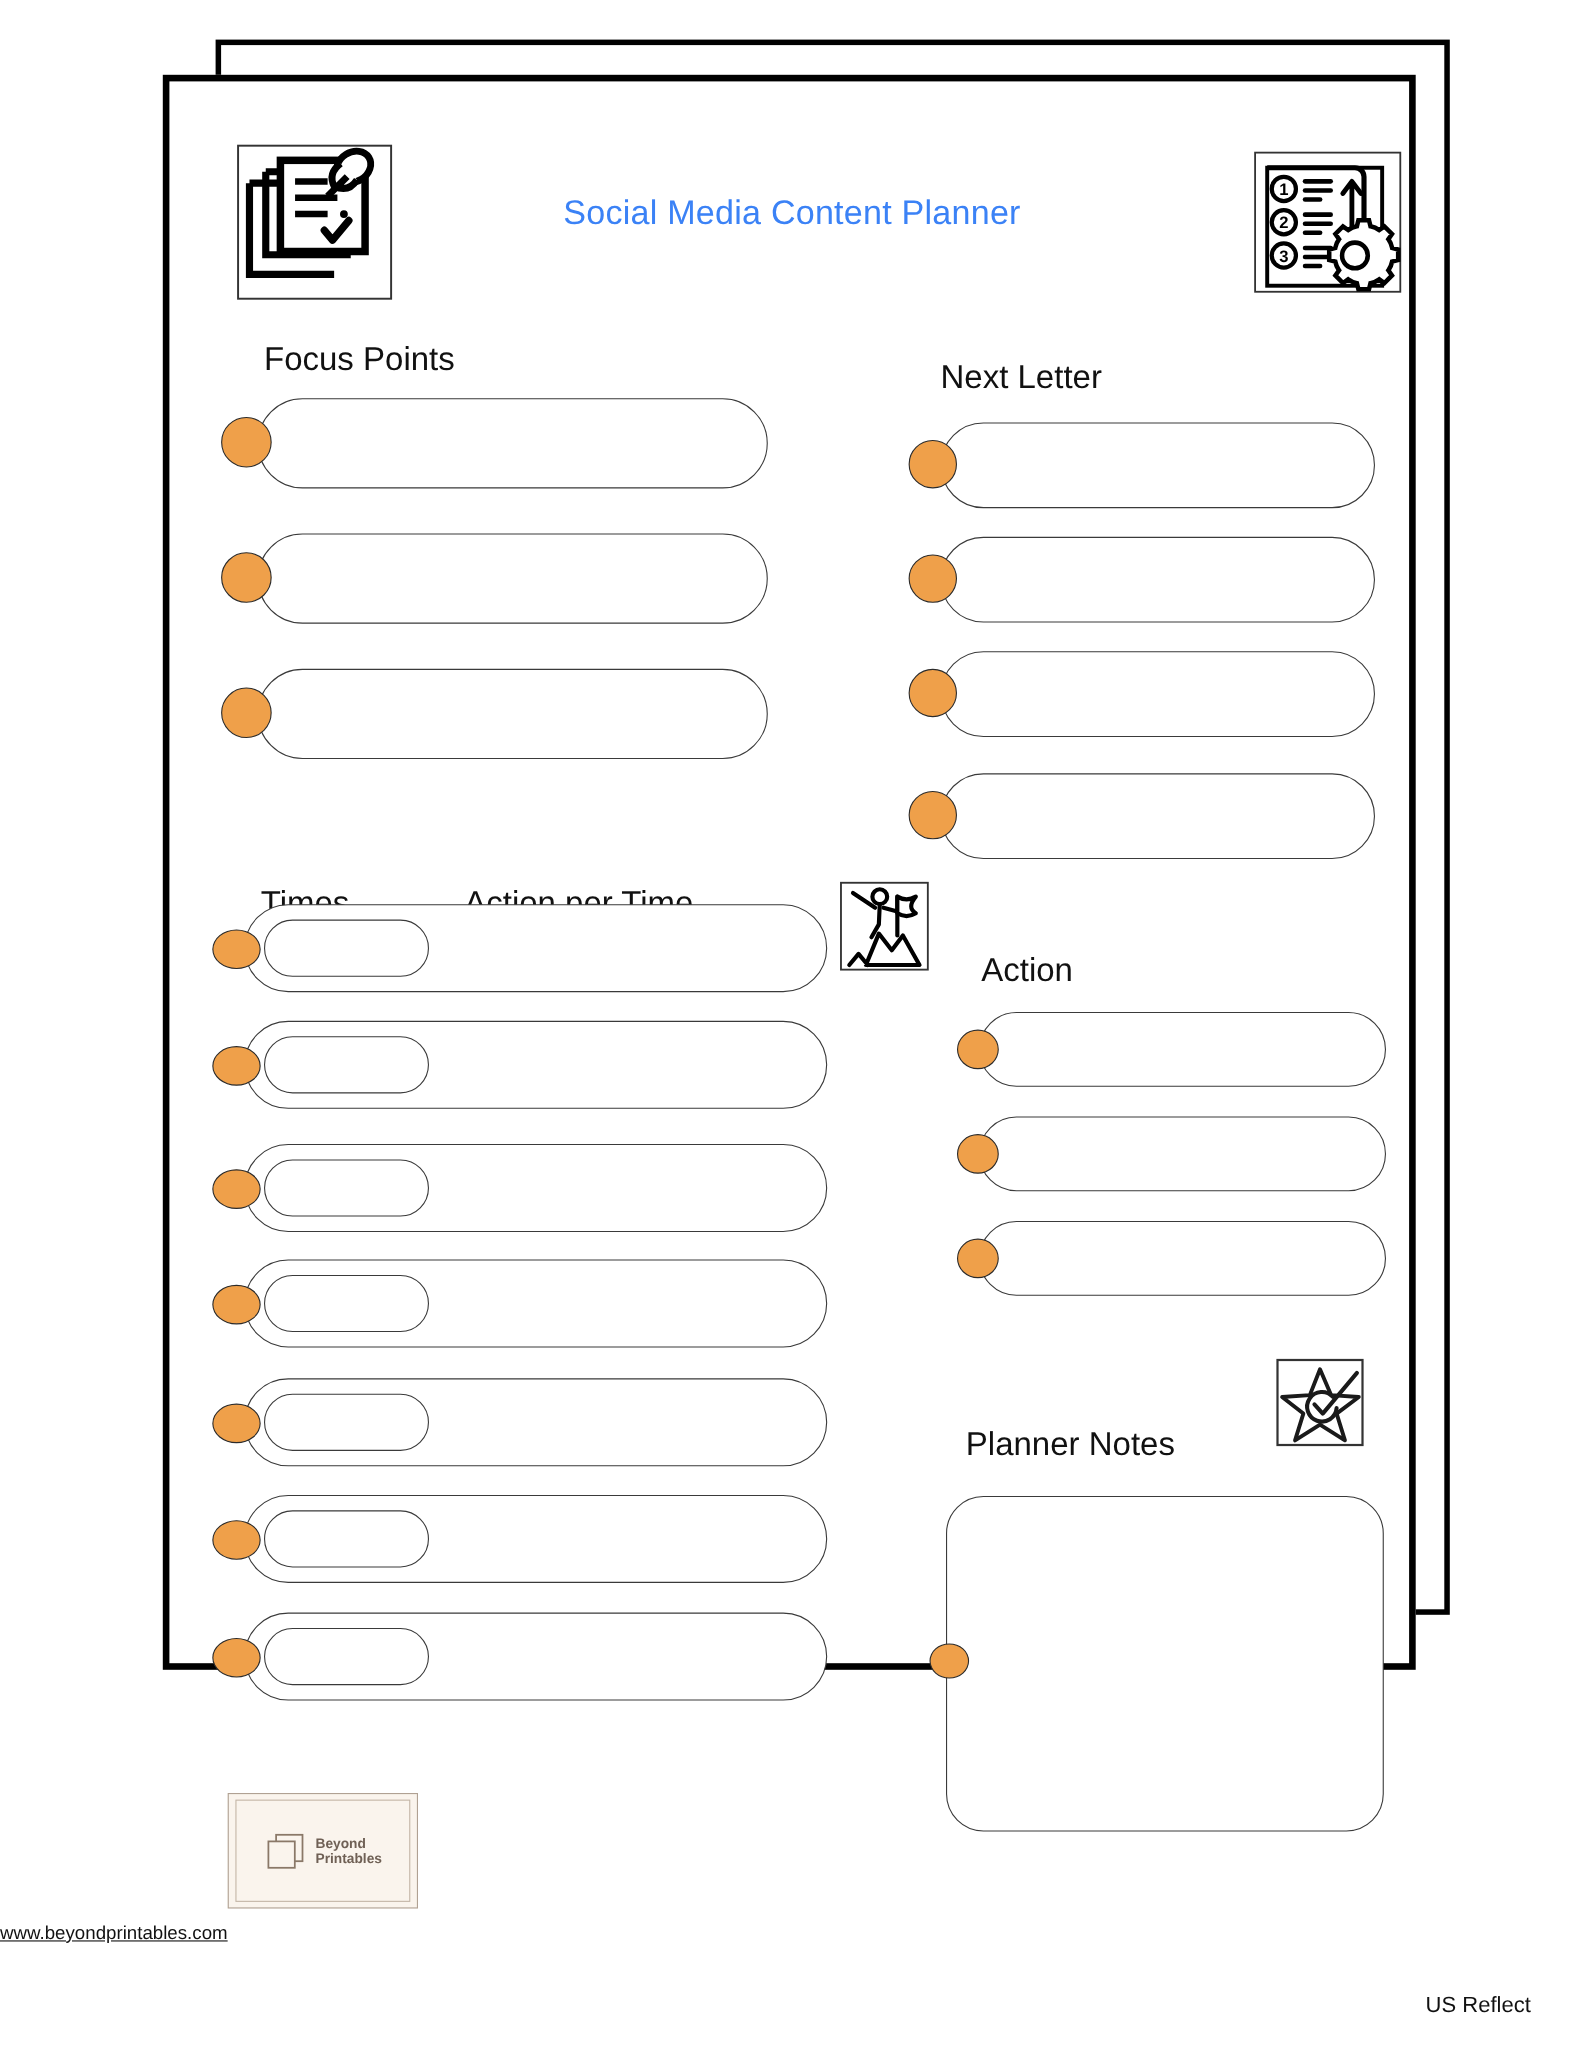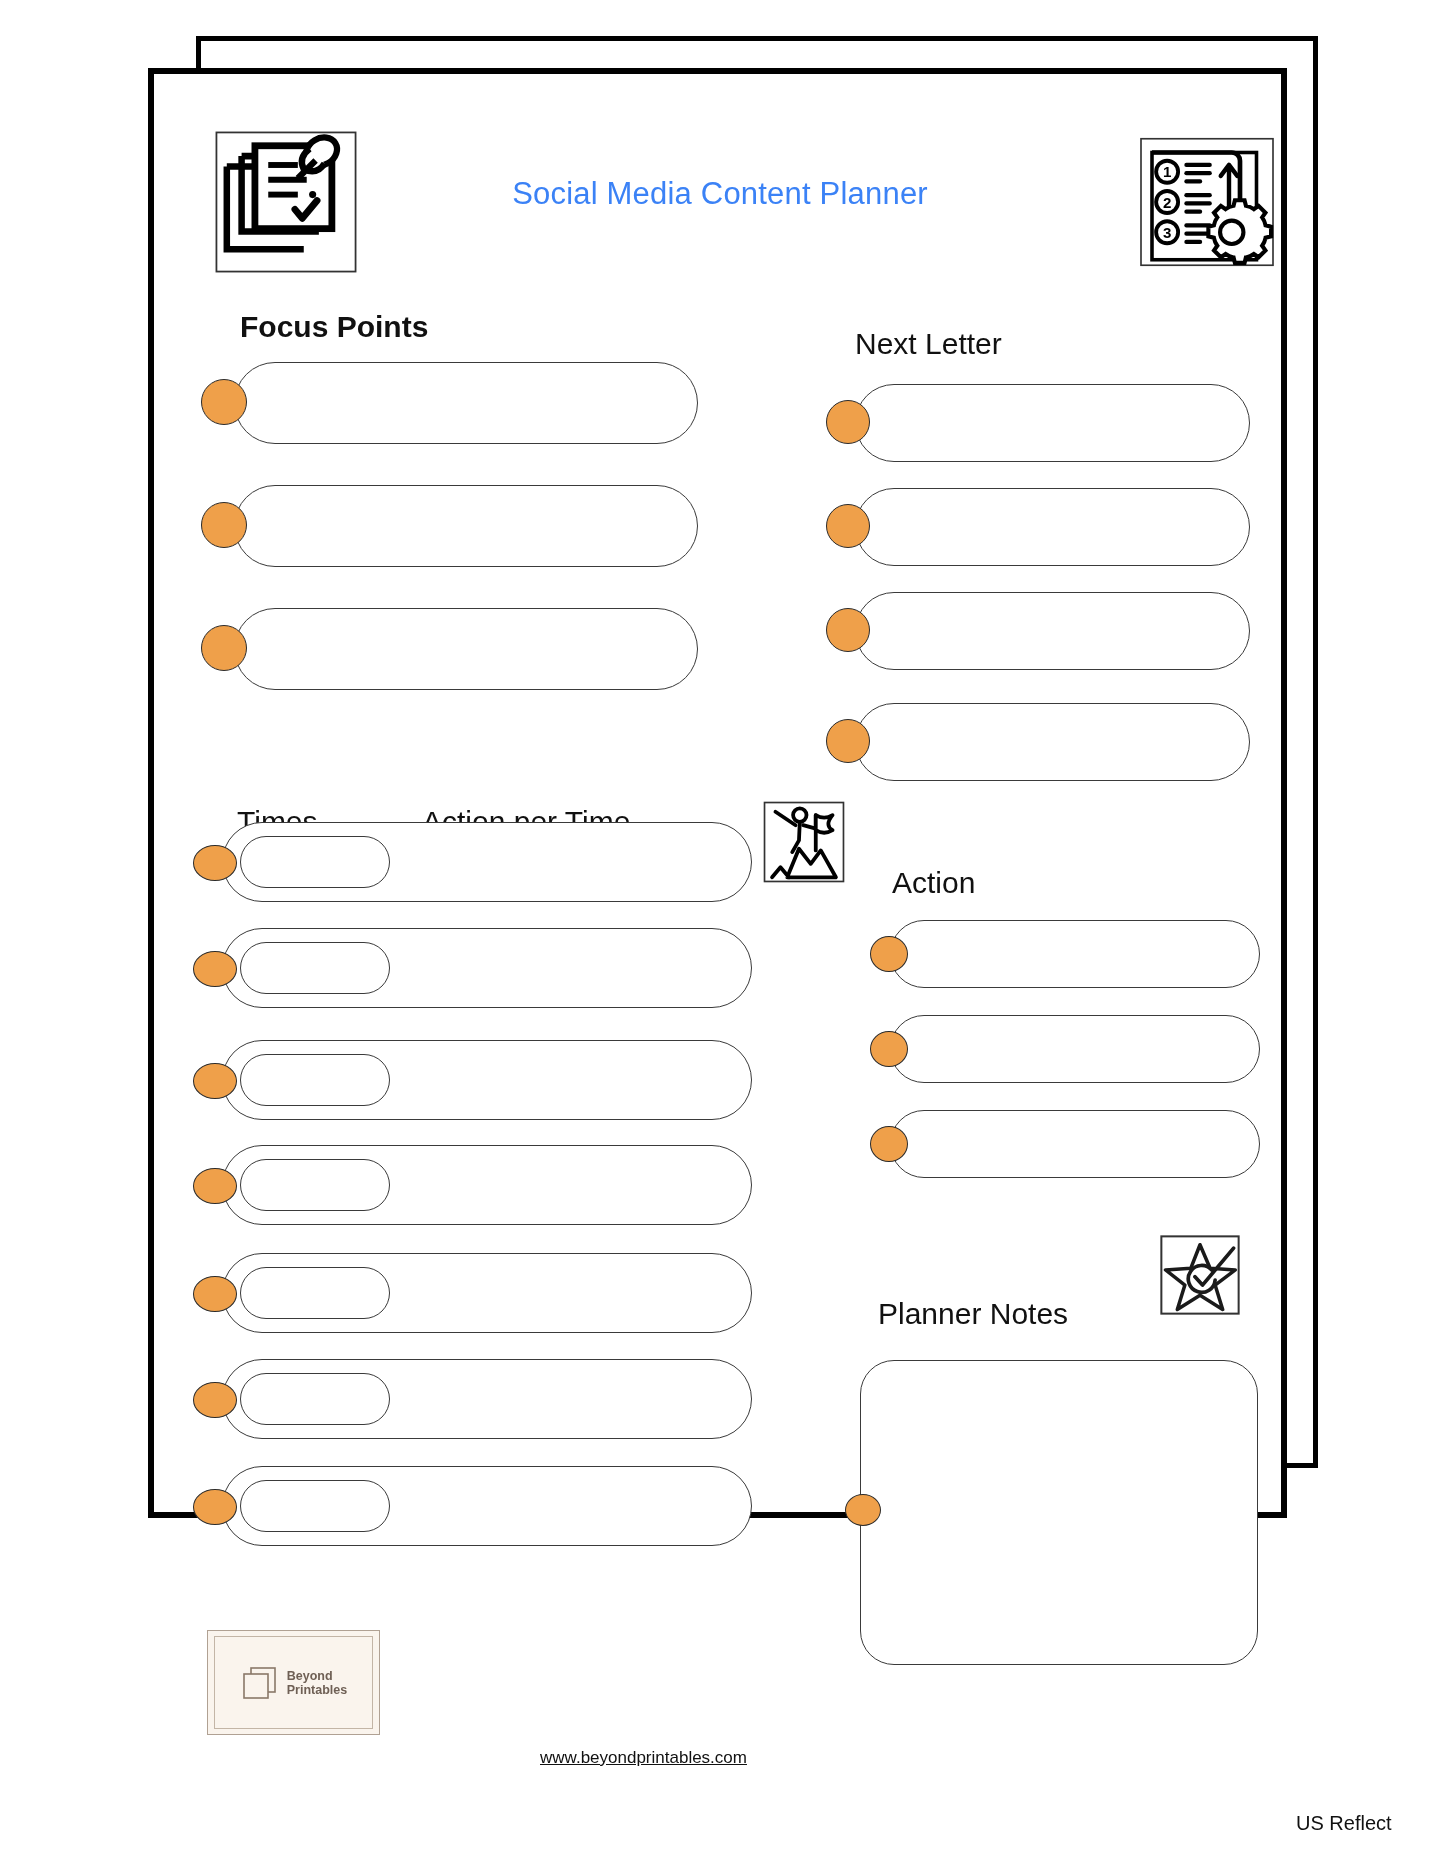--- a/index.html
+++ b/index.html
@@ -138,7 +138,7 @@
   </svg>
 </div>
 
-<div class="sec-hd" style="left:240px;top:310px;font-weight:bold;">Focus Points</div>
+<div class="sec-hd" style="left:240px;top:310px;">Focus Points</div>
 
 <div class="pill" style="left:234px;top:362px;width:464px;height:82px;"></div>
 <div class="bullet" style="left:201px;top:379px;width:46px;height:46px;"></div>

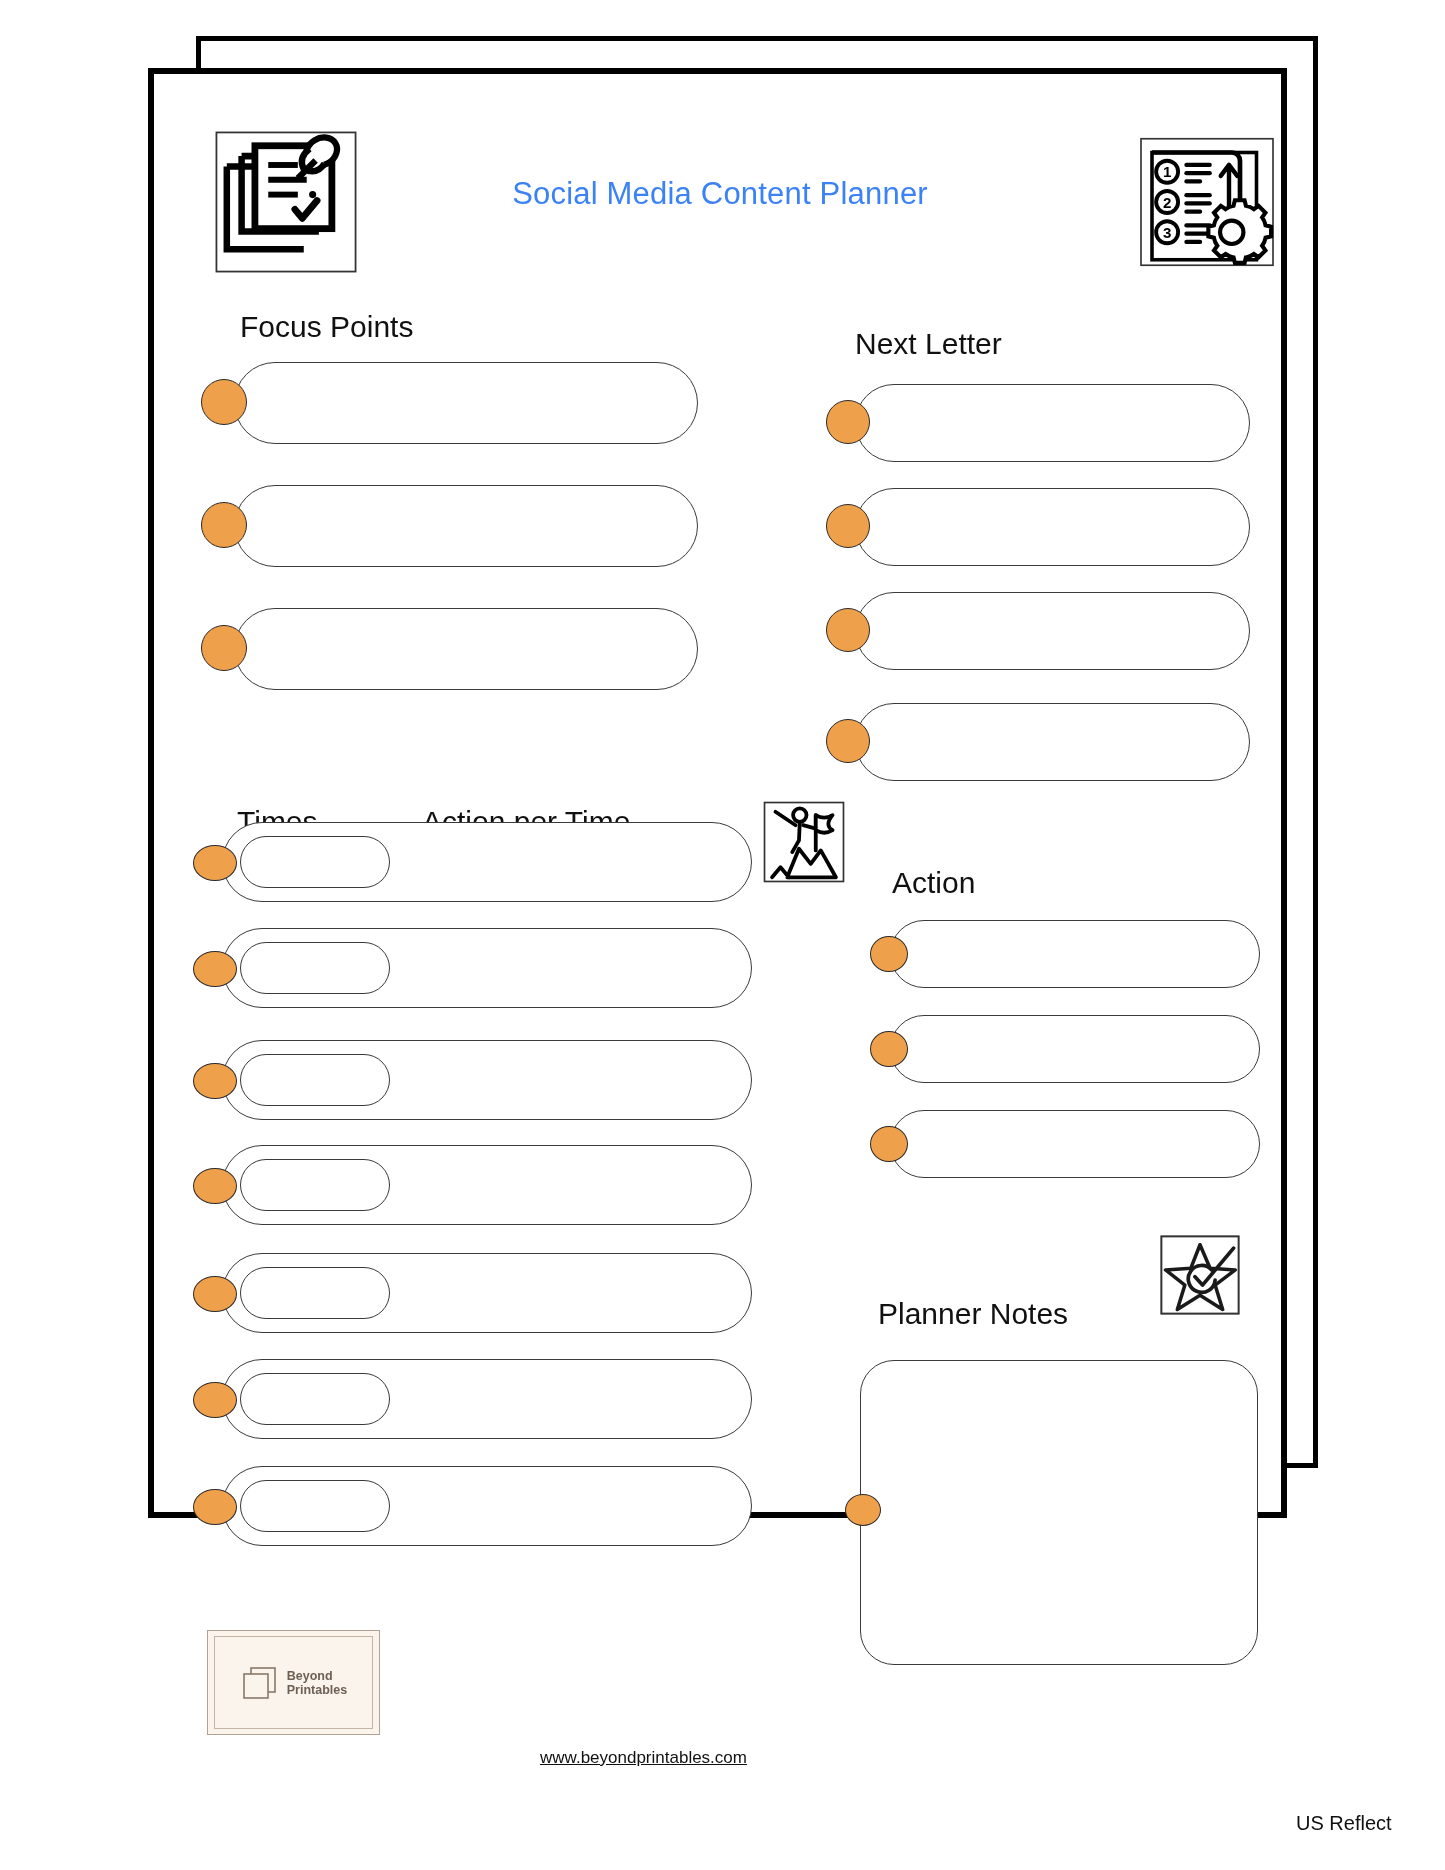--- a/index.html
+++ b/index.html
@@ -65,7 +65,7 @@
   .logo-mark{width:40px;height:38px;flex:none;}
   .logo-text{font-size:12.5px;line-height:14px;color:#6f6055;font-weight:bold;}
   .site-url{
-    position:absolute;left:0;top:1748px;width:1287px;text-align:center;
+    position:absolute;left:0;top:1748px;width:1287px;text-align:left;
     font-size:17px;color:#111;text-decoration:underline;
   }
   .paper-size{

